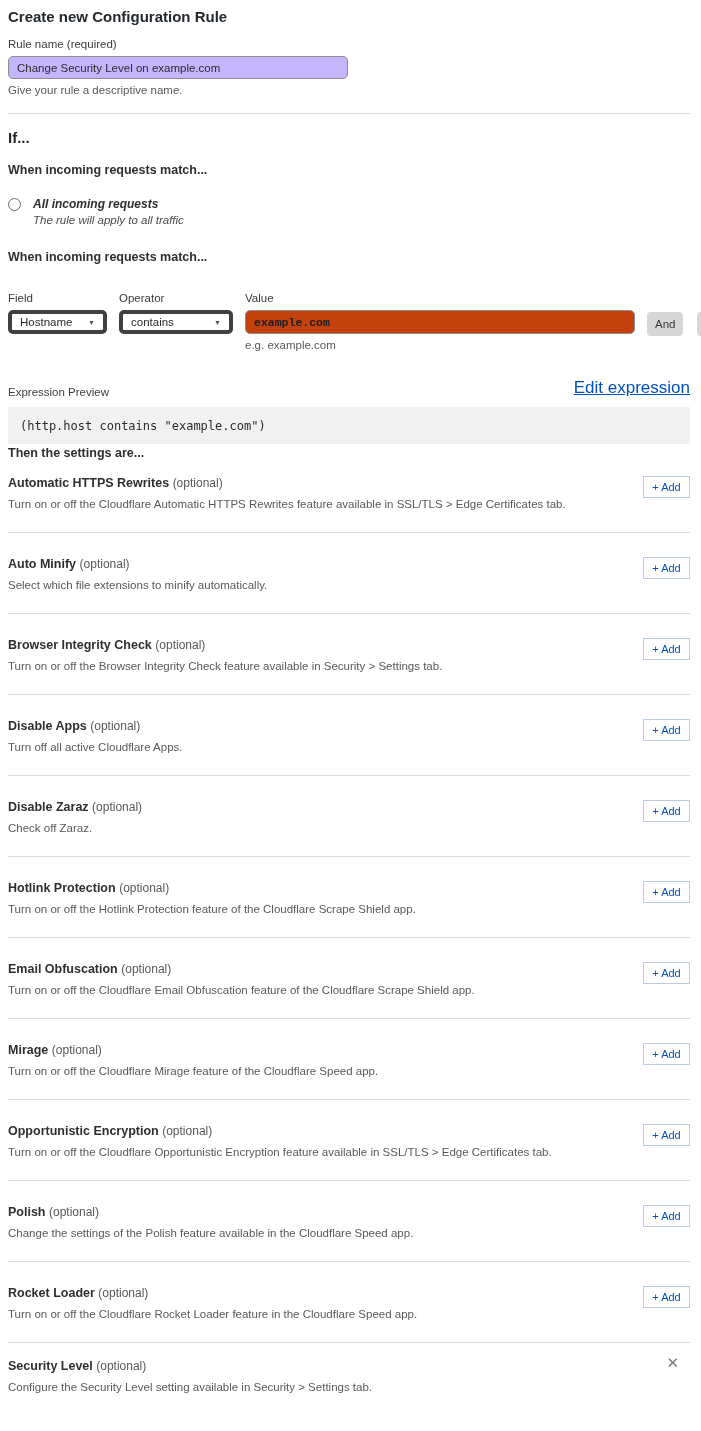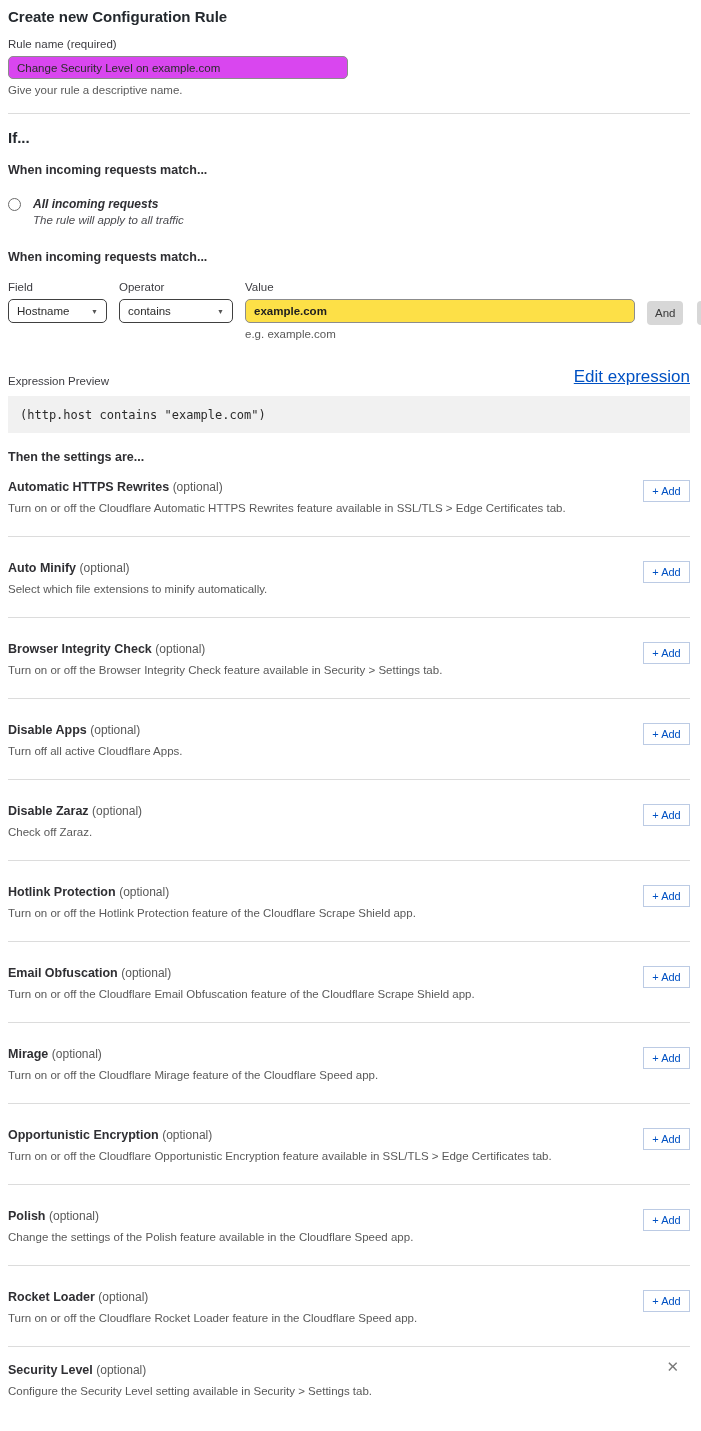--- a/index.html
+++ b/index.html
@@ -22,7 +22,7 @@
     border: 1px solid #8c8c8c; border-radius: 5px;
     padding: 0 8px; font-size: 11.5px;
     font-family: "Liberation Sans", sans-serif;
-    color: #2b2b2b; background: #d946ef; outline: none;
+    color: #2b2b2b; background: #c4b5fd; outline: none;
     display: block;
   }
   .helper { font-size: 11.5px; color: #595959; margin-top: 5px; }

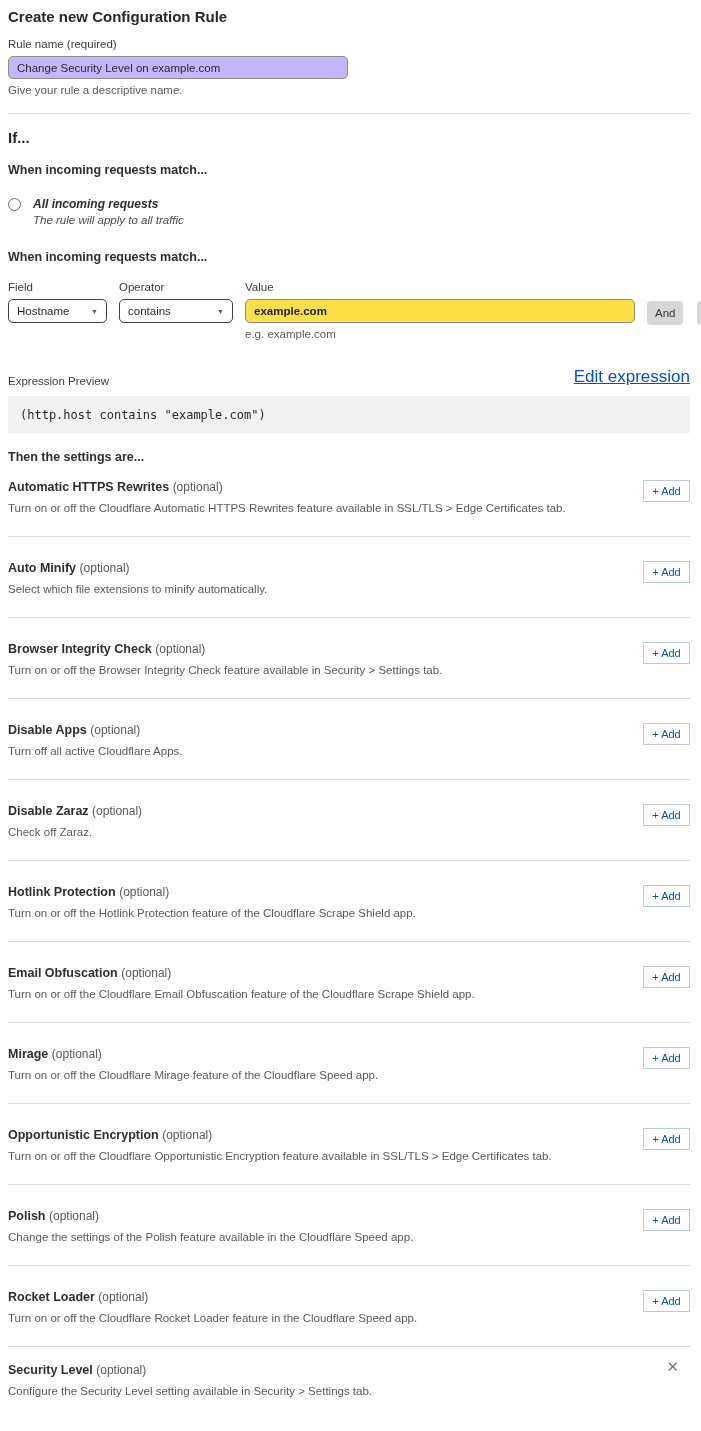--- a/index.html
+++ b/index.html
@@ -47,7 +47,7 @@
   .radio-label { font-size: 12px; font-weight: bold; color: #2f2f33; }
   .radio-desc { font-size: 11.5px; color: #4a4a4f; margin-top: 3px; }
 
-  .filter-grid { display: flex; margin-top: 17px; gap: 12px; align-items: flex-start; }
+  .filter-grid { display: flex; margin-top: 28px; gap: 12px; align-items: flex-start; }
   .fg-col { display: flex; flex-direction: column; }
   .fg-label { font-size: 11.5px; color: #3c3c41; margin-bottom: 6px; }
   .select {

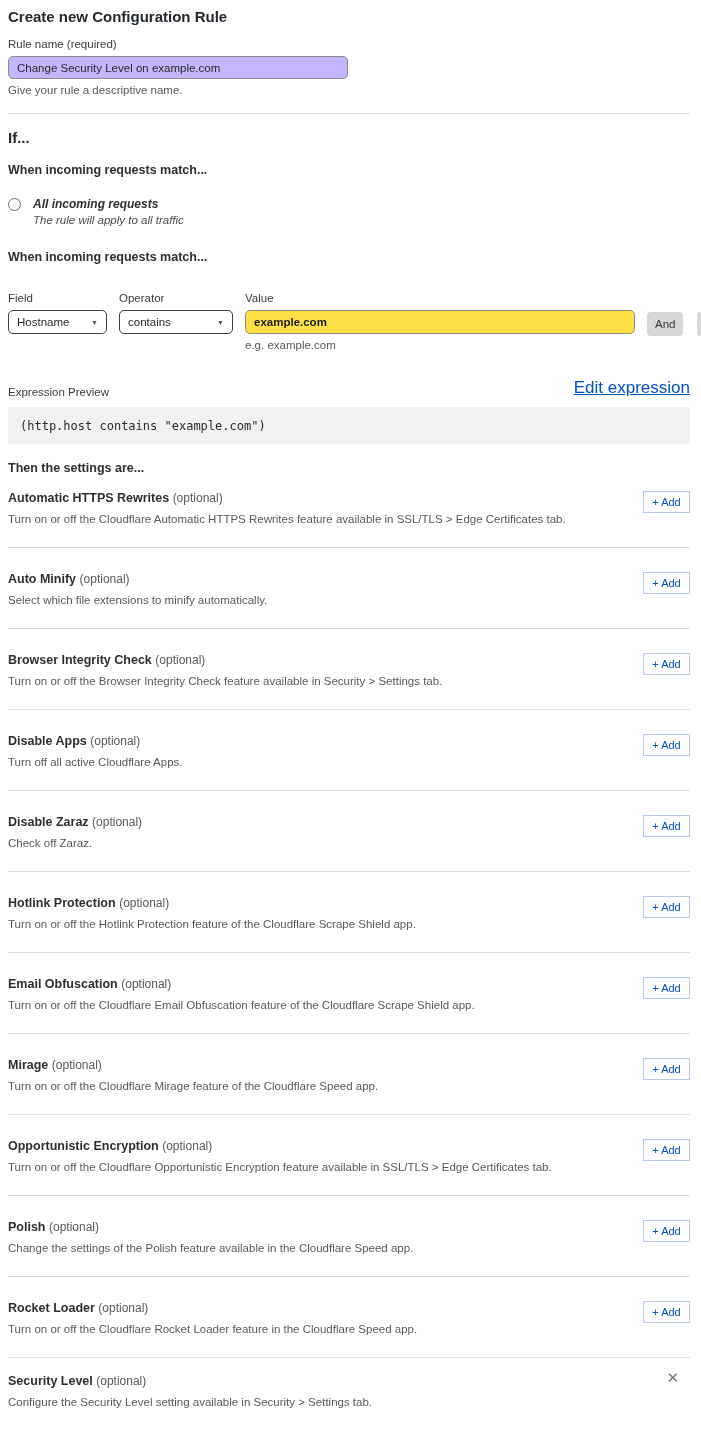--- a/index.html
+++ b/index.html
@@ -51,7 +51,7 @@
   .fg-col { display: flex; flex-direction: column; }
   .fg-label { font-size: 11.5px; color: #3c3c41; margin-bottom: 6px; }
   .select {
-    height: 24px; border: 1px solid #404040; border-radius: 5px;
+    height: 24px; border: 4px solid #404040; border-radius: 5px;
     background: #fff; display: flex; align-items: center;
     justify-content: space-between; padding: 0 8px; cursor: pointer;
     font-size: 11.5px; color: #2b2b2b;

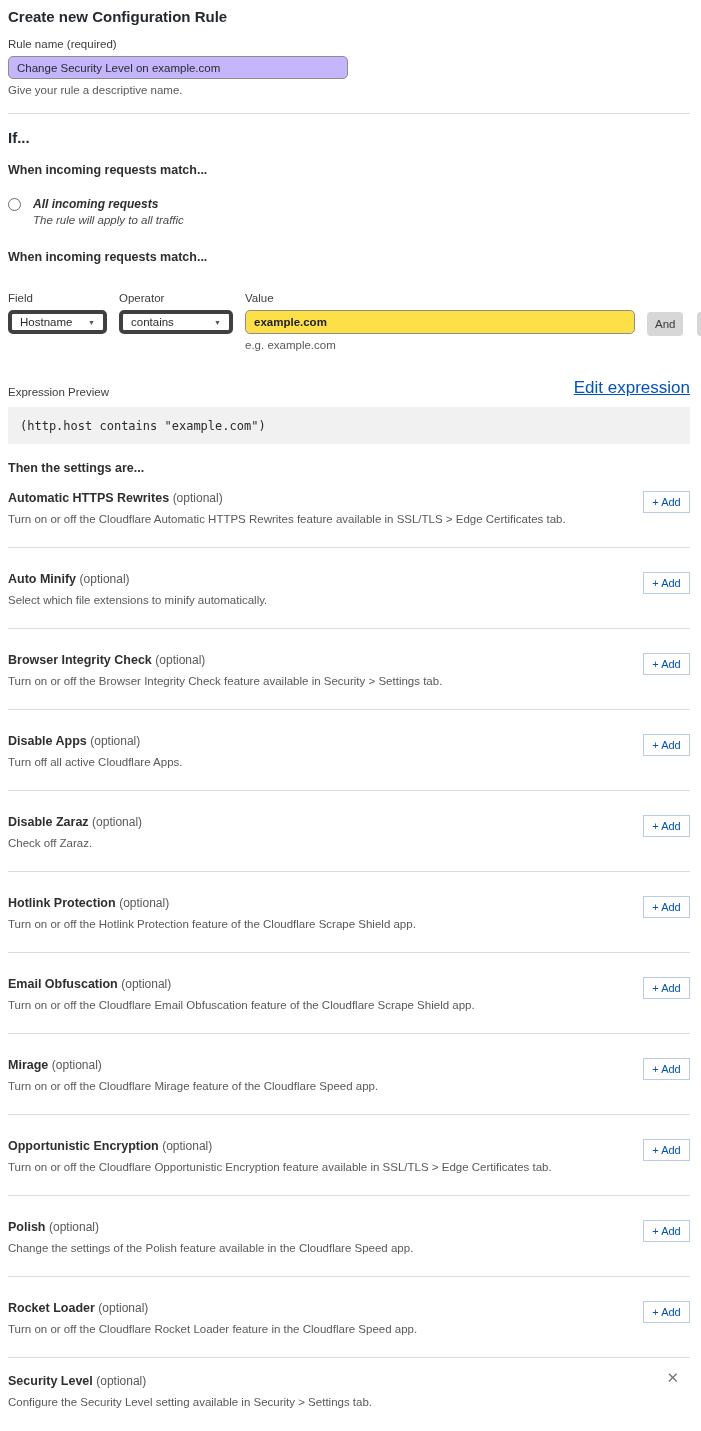--- a/index.html
+++ b/index.html
@@ -62,9 +62,9 @@
   .value-input {
     width: 390px; height: 24px;
     border: 1px solid #8c8c8c; border-radius: 5px;
-    background: #fde047; padding: 0 8px;
+    background: #c2410c; padding: 0 8px;
     font-size: 11.5px; font-weight: bold; color: #1d1d1f;
-    font-family: Liberation Sans, sans-serif; outline: none;
+    font-family: Liberation Mono, monospace; outline: none;
   }
   .andor-wrap { display: flex; gap: 14px; margin-left: 0; padding-top: 20px; }
   .btn-gray {

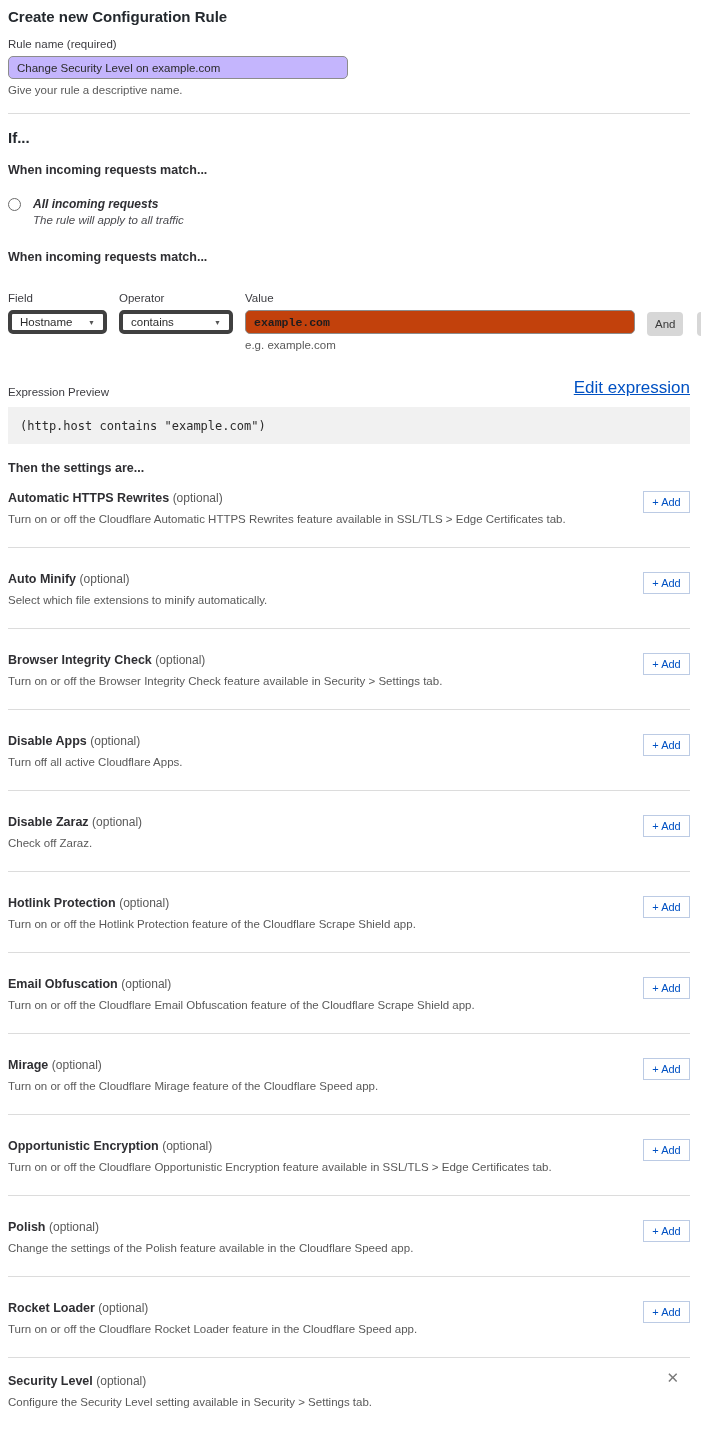--- a/index.html
+++ b/index.html
@@ -85,7 +85,7 @@
     font-family: "DejaVu Sans Mono", monospace; font-size: 12px; color: #2b2b2b;
   }
 
-  .h-then { font-size: 12.5px; font-weight: bold; margin-top: 17px; color: #2f2f33; }
+  .h-then { font-size: 12.5px; font-weight: bold; margin-top: 2px; color: #2f2f33; }
 
   .setting-row {
     display: flex; justify-content: space-between; align-items: flex-start;

